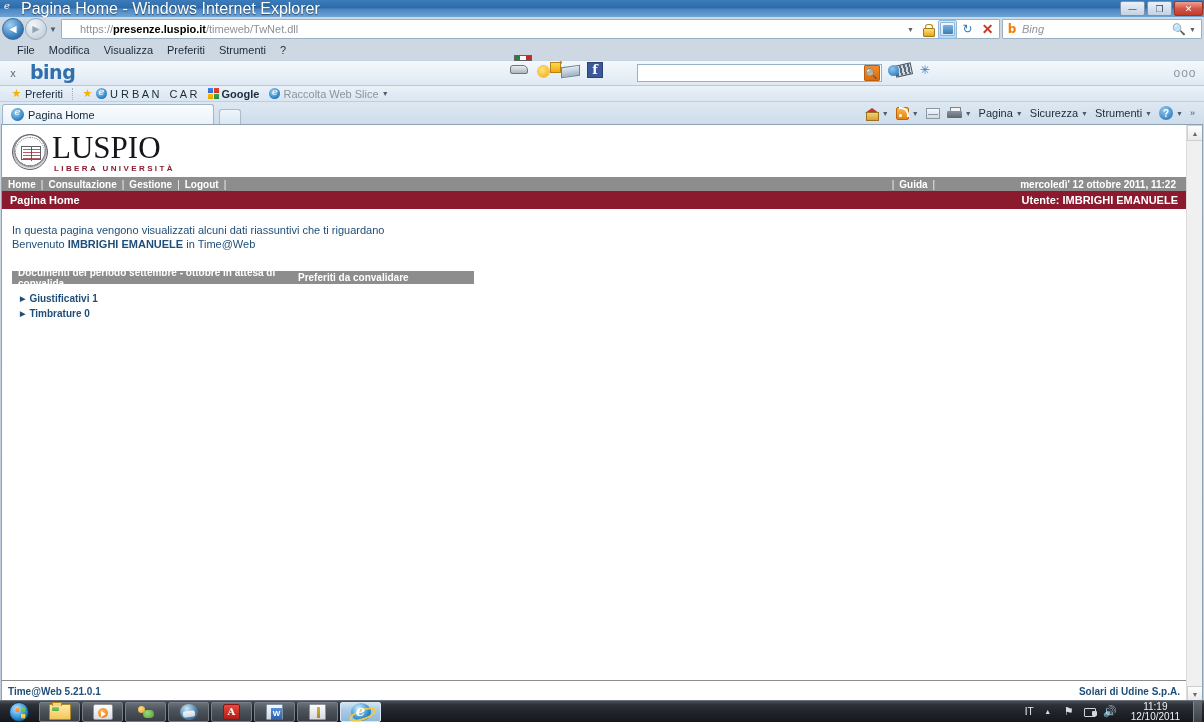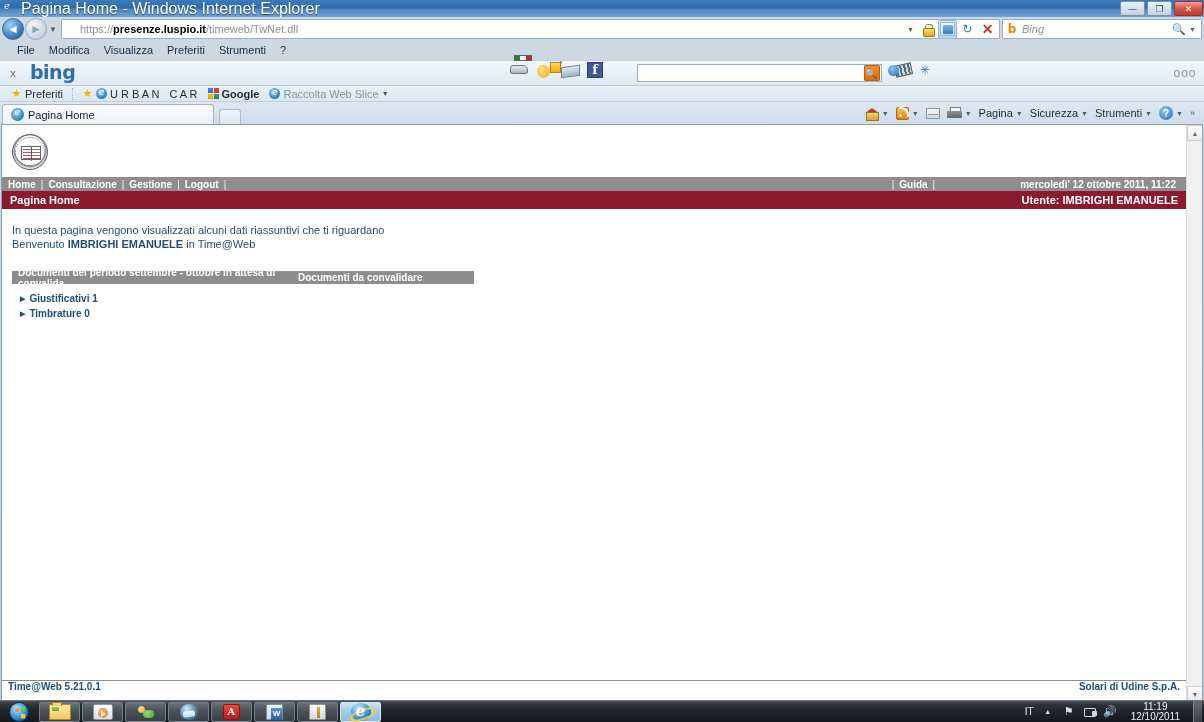--- a/index.html
+++ b/index.html
@@ -686,6 +686,10 @@
             <span class="ring"></span>
             <span class="book"></span>
           </span>
+          <span class="wordmark">
+            <div class="big">LUSPIO</div>
+            <div class="small">LIBERA UNIVERSITÀ</div>
+          </span>
         </div>
       </div>
 

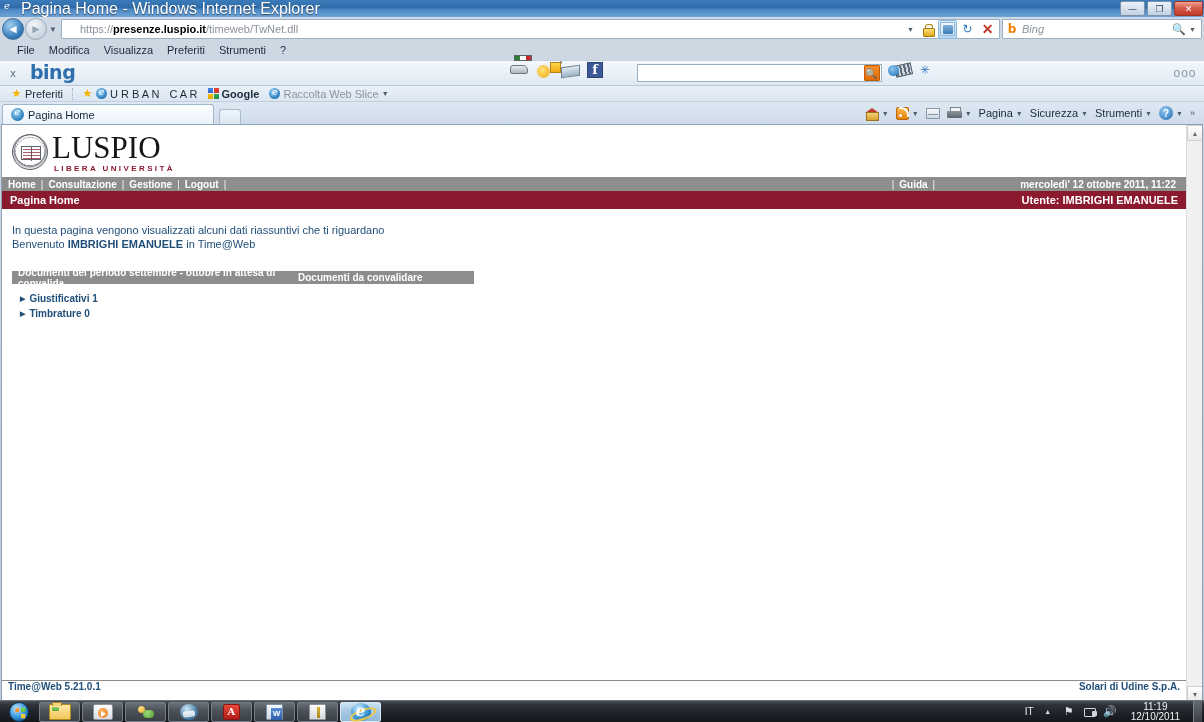--- a/index.html
+++ b/index.html
@@ -738,7 +738,7 @@
           </div>
 
           <div class="panel-b">
-            <div class="panelhdr">Documenti da convalidare</div>
+            <div class="panelhdr">Preferiti da convalidare</div>
           </div>
         </div>
       </div>

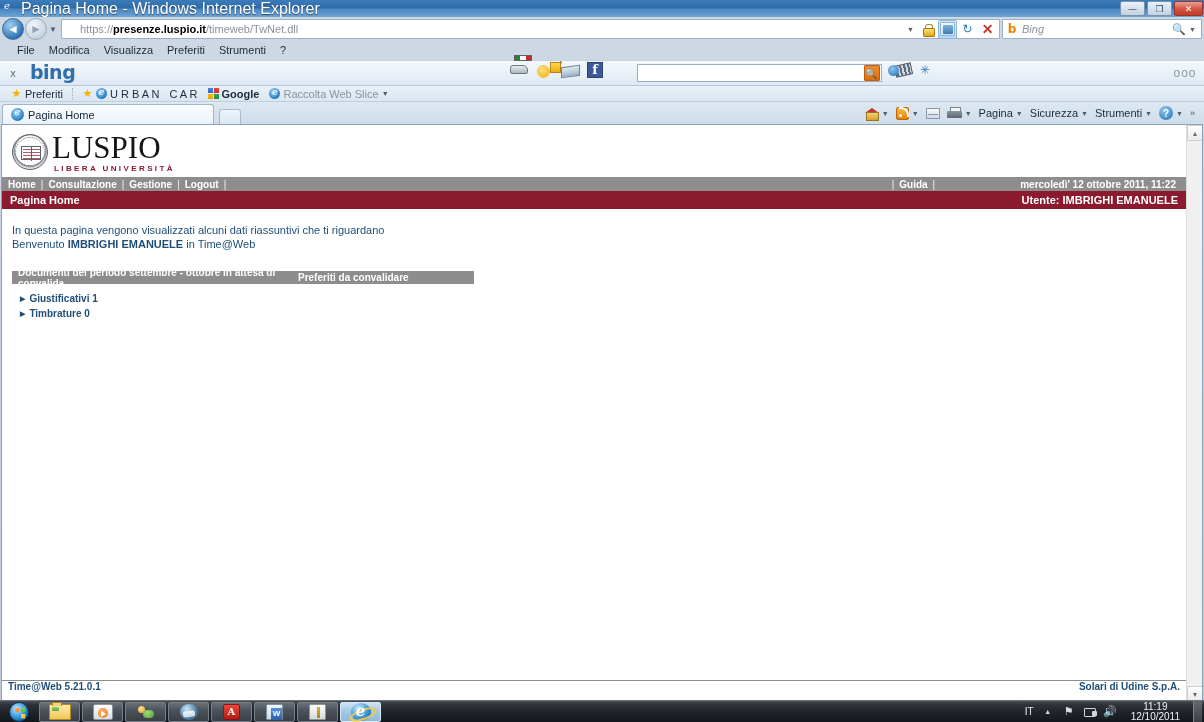--- a/index.html
+++ b/index.html
@@ -287,7 +287,7 @@
   .pagefooter {
     position:absolute; left:0; right:0; bottom:0; height: 22px;
     border-top: 1px solid #8d8d8d;
-    display:flex; align-items:flex-start;
+    display:flex; align-items:center;
     font-size: 10px; font-weight:bold; color:#1f4e79;
     padding: 0 6px;
   }

